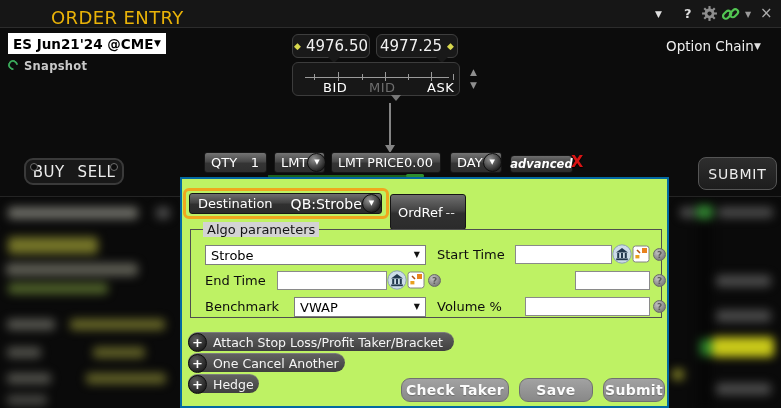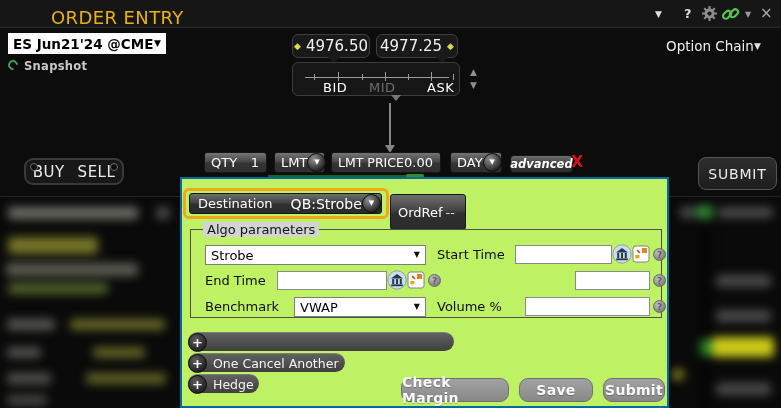--- a/index.html
+++ b/index.html
@@ -324,6 +324,7 @@
 
     <div class="abs exp" style="left:6px;top:153px;width:266px;height:19px;">
       <span class="plusc">+</span>
+      <span>Attach Stop Loss/Profit Taker/Bracket</span>
     </div>
     <div class="abs exp" style="left:6px;top:174px;width:157px;height:19px;">
       <span class="plusc">+</span>

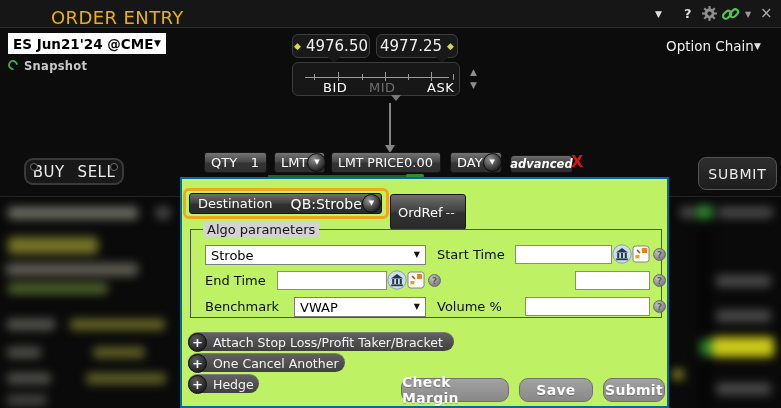--- a/index.html
+++ b/index.html
@@ -336,7 +336,7 @@
     </div>
 
     <div class="abs actbtn" style="left:219px;top:199px;width:108px;height:24px;">
-      <span>Check Margin</span>
+      <span>Check Taker</span>
     </div>
     <div class="abs actbtn" style="left:337px;top:199px;width:74px;height:24px;">
       <span>Save</span>

